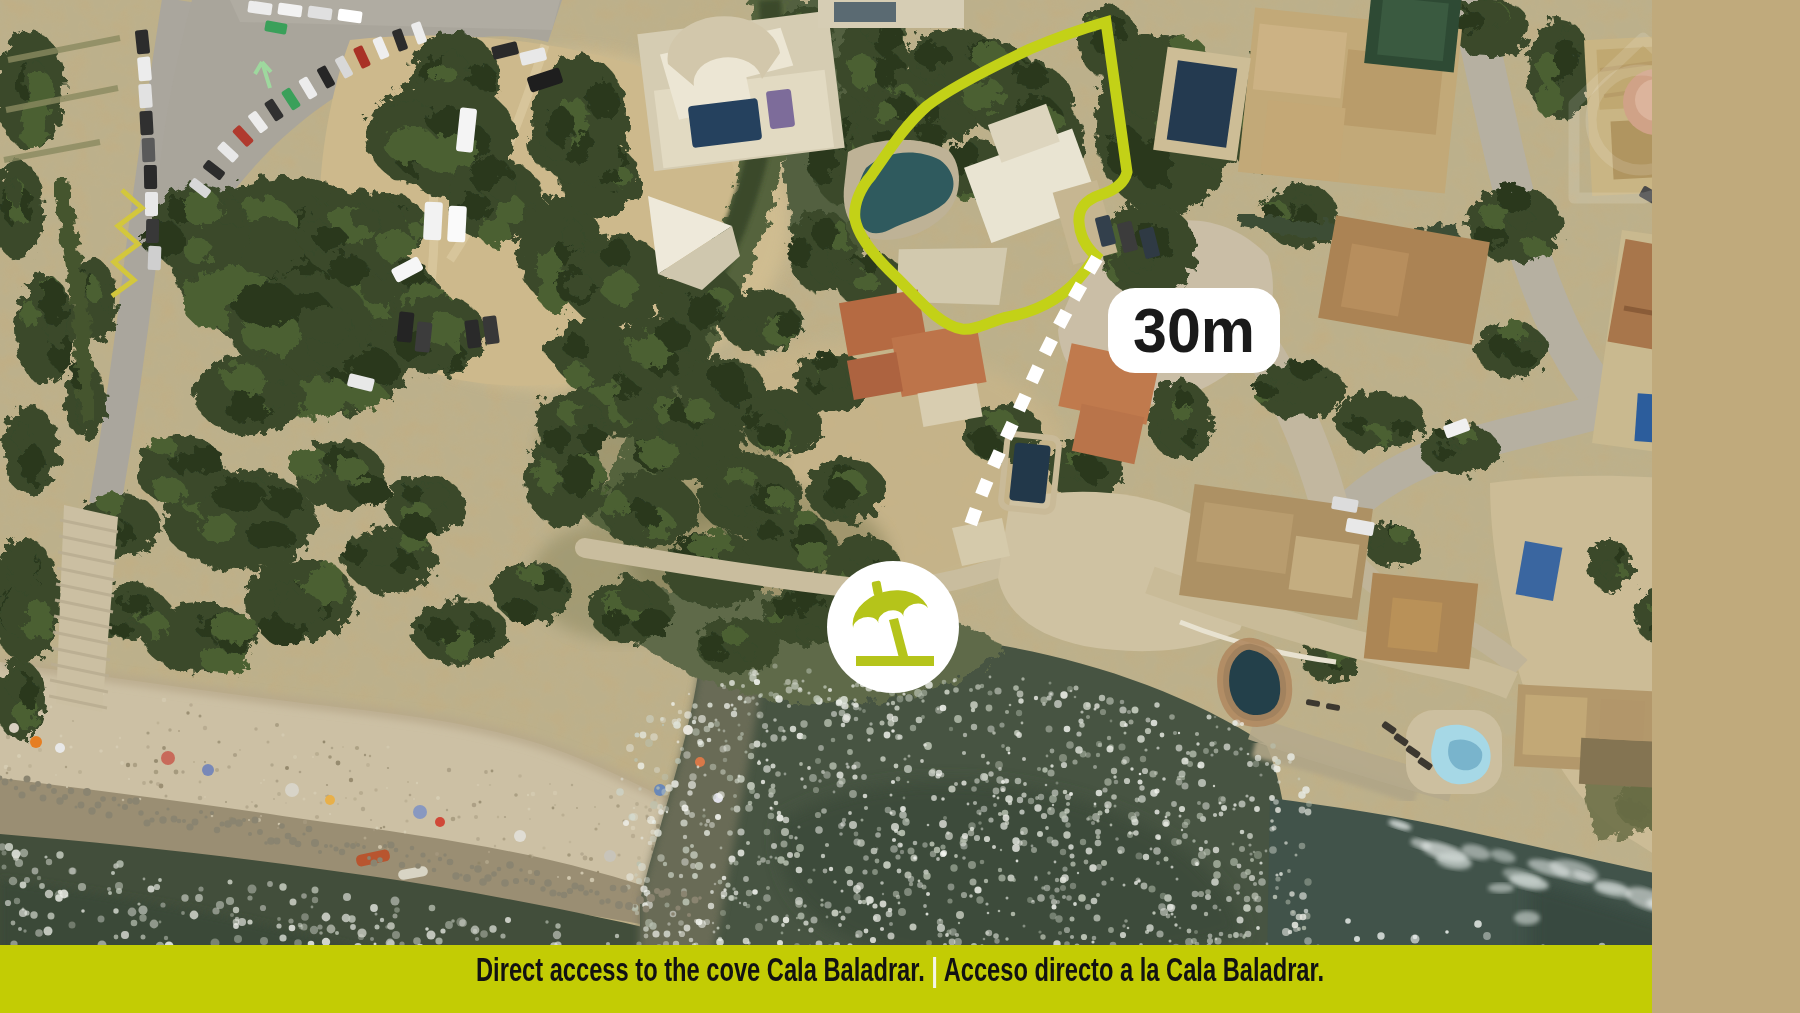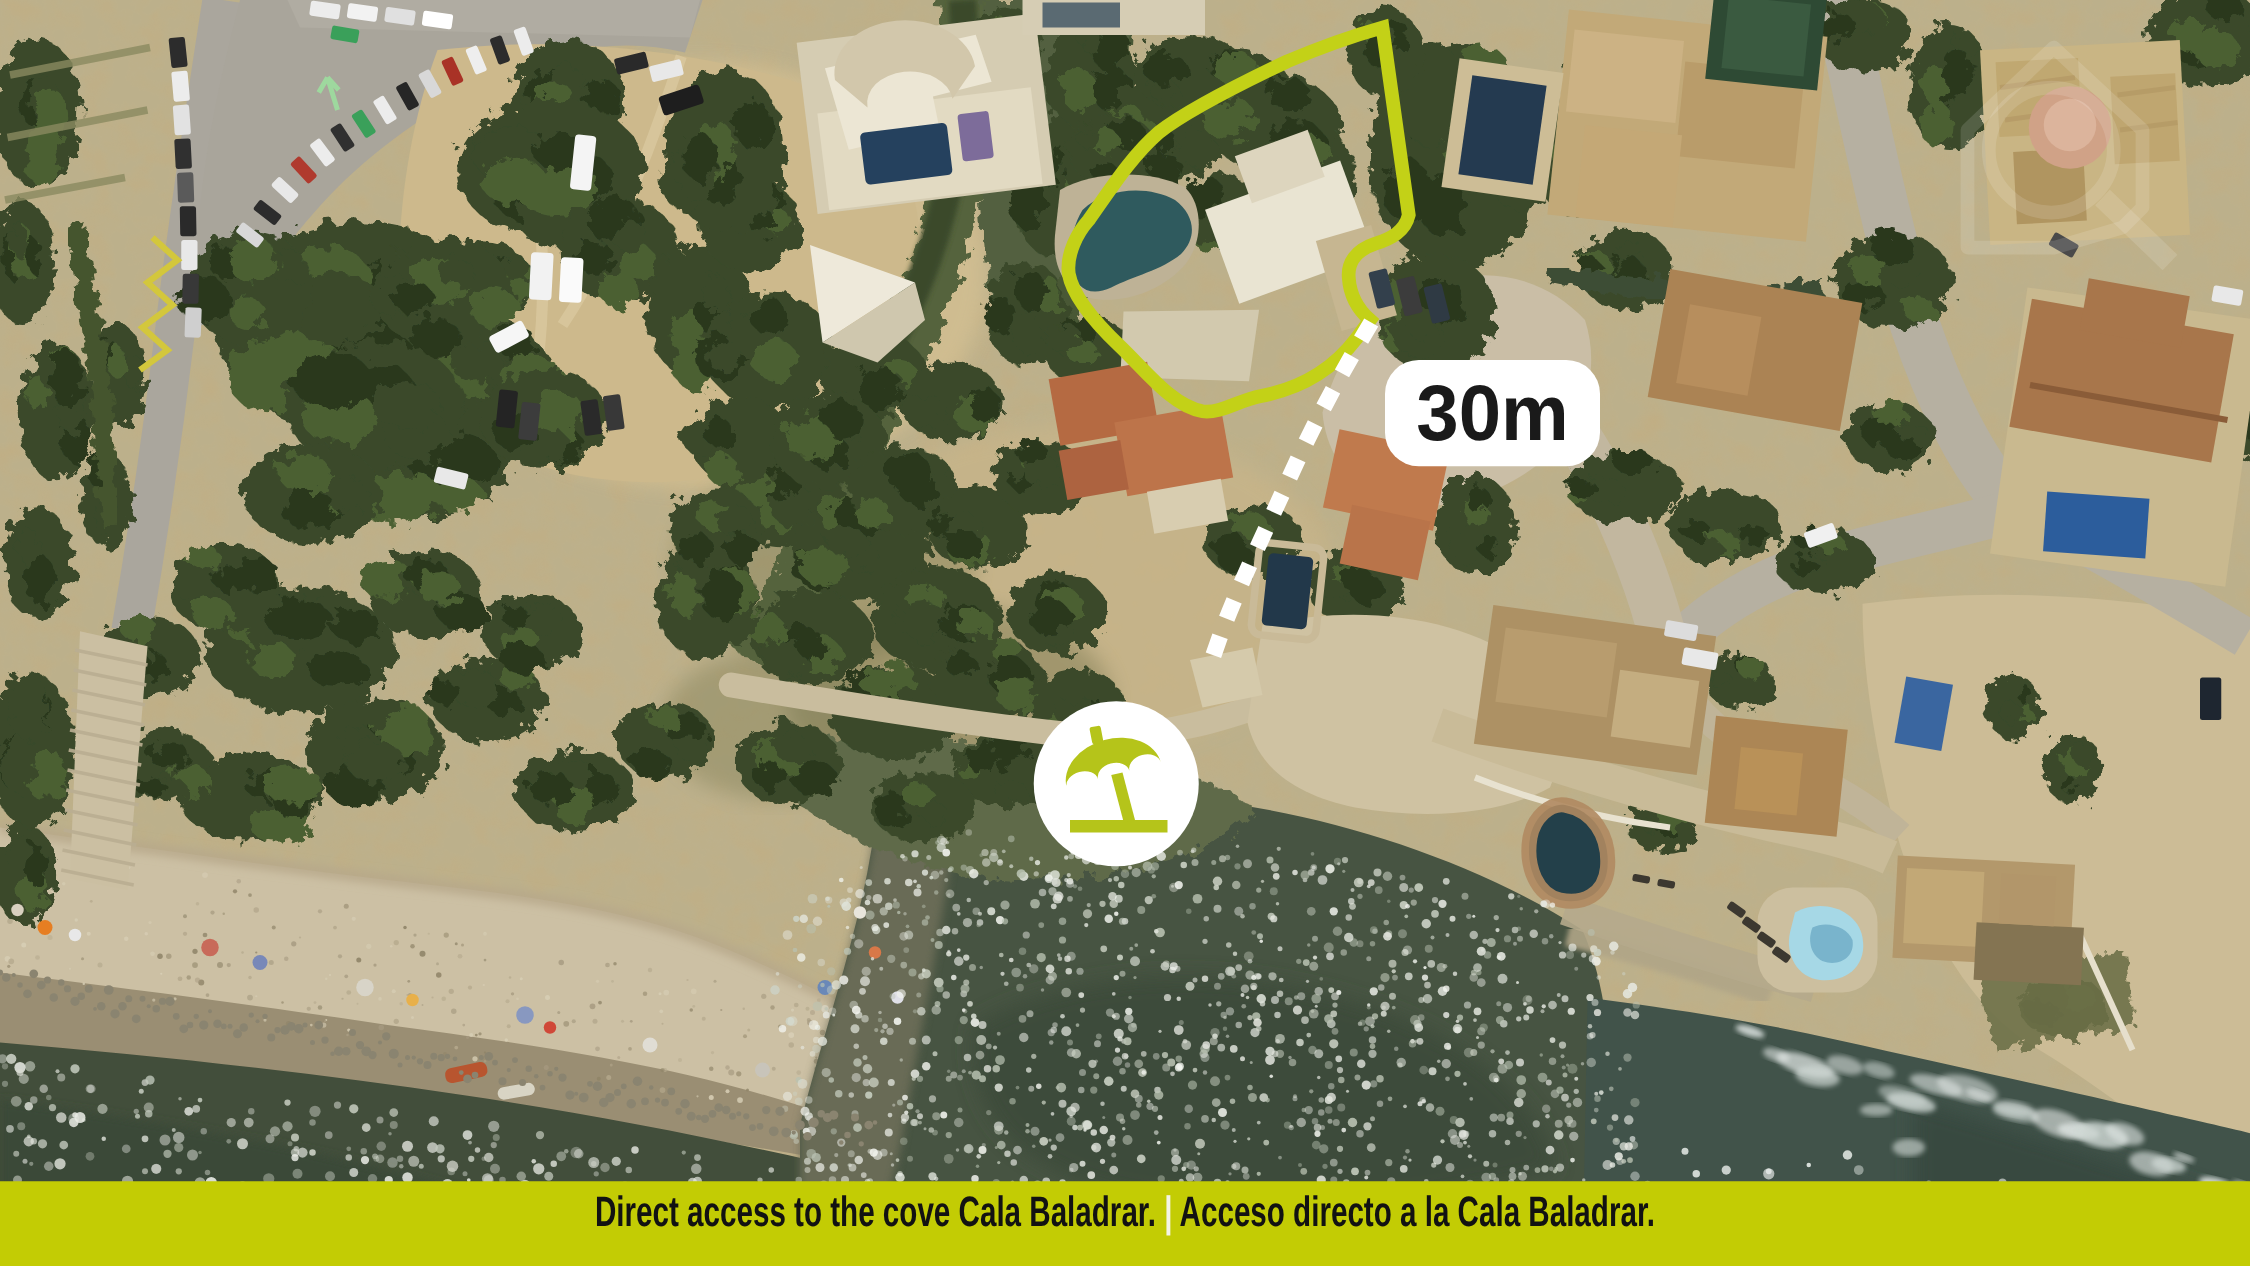--- a/index.html
+++ b/index.html
@@ -3,7 +3,7 @@
 <meta charset="utf-8">
 <style>
   html,body{margin:0;padding:0;background:#c0aa7c;font-family:"Liberation Sans", sans-serif;}
-  #stage{position:relative;width:1800px;height:1013px;overflow:hidden;}
+  #stage{position:relative;width:1652px;height:1013px;overflow:hidden;}
   svg{display:block;}
 </style>
 </head>

